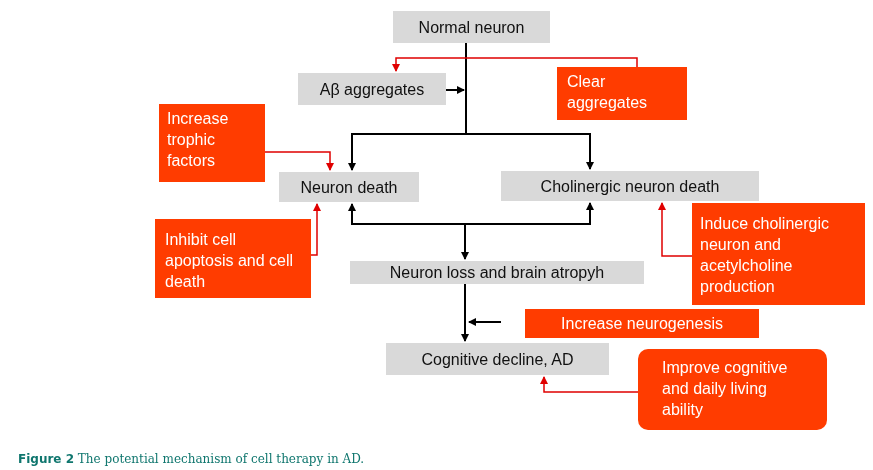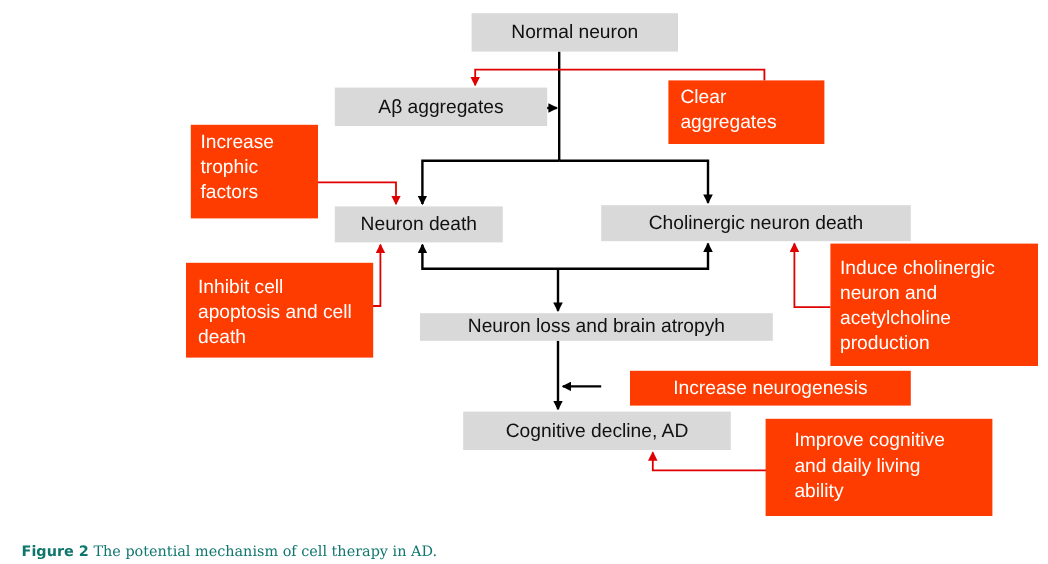--- a/index.html
+++ b/index.html
@@ -42,7 +42,7 @@
   <path d="M662,392 L544,392 L544,377" stroke="#e00000" stroke-width="1.5" fill="none" marker-end="url(#ar)"></path>
 </svg>
 
-<div class="box gray" style="left:393px;top:11px;width:172px;height:32px;">Normal neuron</div>
+<div class="box gray" style="left:393px;top:11px;width:157px;height:32px;">Normal neuron</div>
 <div class="box gray" style="left:279px;top:73px;width:177px;height:32px;">Aβ aggregates</div>
 <div class="box gray" style="left:279px;top:172px;width:140px;height:30px;">Neuron death</div>
 <div class="box gray" style="left:501px;top:171px;width:258px;height:30px;">Cholinergic neuron death</div>

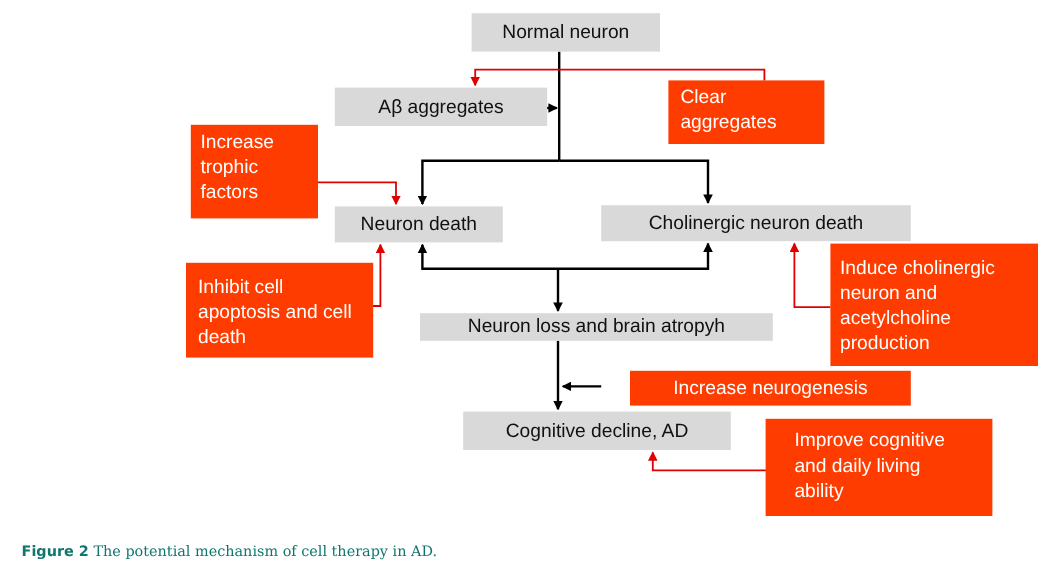--- a/index.html
+++ b/index.html
@@ -43,7 +43,7 @@
 </svg>
 
 <div class="box gray" style="left:393px;top:11px;width:157px;height:32px;">Normal neuron</div>
-<div class="box gray" style="left:279px;top:73px;width:177px;height:32px;">Aβ aggregates</div>
+<div class="box gray" style="left:298px;top:73px;width:148px;height:32px;">Aβ aggregates</div>
 <div class="box gray" style="left:279px;top:172px;width:140px;height:30px;">Neuron death</div>
 <div class="box gray" style="left:501px;top:171px;width:258px;height:30px;">Cholinergic neuron death</div>
 <div class="box gray" style="left:350px;top:261px;width:294px;height:23px;">Neuron loss and brain atropyh</div>

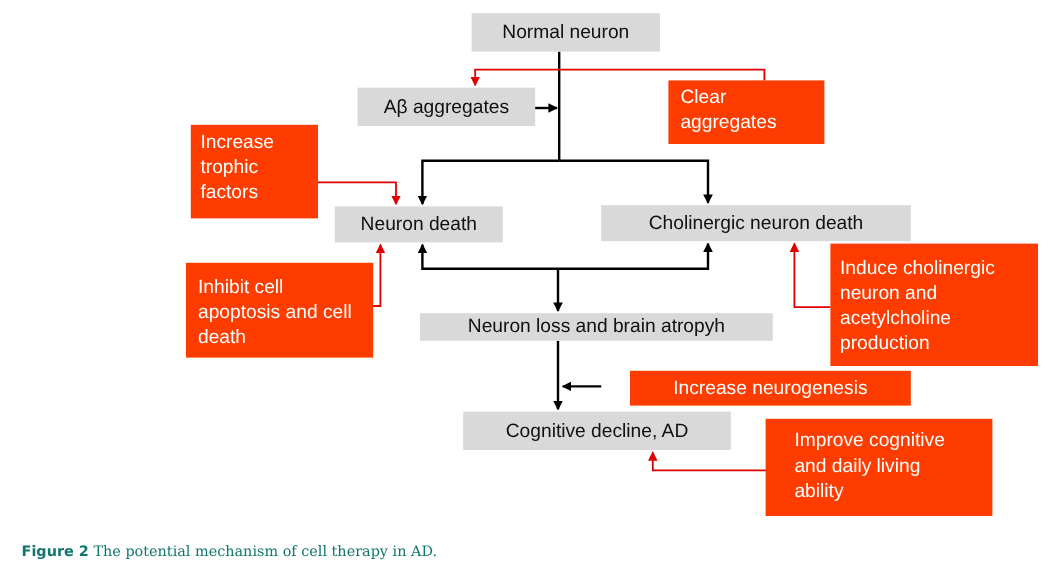--- a/index.html
+++ b/index.html
@@ -54,7 +54,7 @@
 <div class="box red" style="left:155px;top:219px;width:156px;height:79px;padding-top:10px;padding-left:10px;">Inhibit cell apoptosis and cell death</div>
 <div class="box red" style="left:692px;top:203px;width:173px;height:102px;padding-top:10px;">Induce cholinergic neuron and acetylcholine production</div>
 <div class="box red center" style="left:501px;top:309px;width:234px;height:29px;">Increase neurogenesis</div>
-<div class="box red" style="left:638px;top:349px;width:189px;height:81px;padding-top:8px;padding-left:24px;padding-right:20px;">Improve cognitive and daily living ability</div>
+<div class="box red" style="left:638px;top:349px;width:189px;height:81px;padding-top:8px;padding-left:24px;padding-right:20px;border-radius:10px;">Improve cognitive and daily living ability</div>
 
 <div class="caption"><b>Figure 2</b><span> The potential mechanism of cell therapy in AD.</span></div>
 

